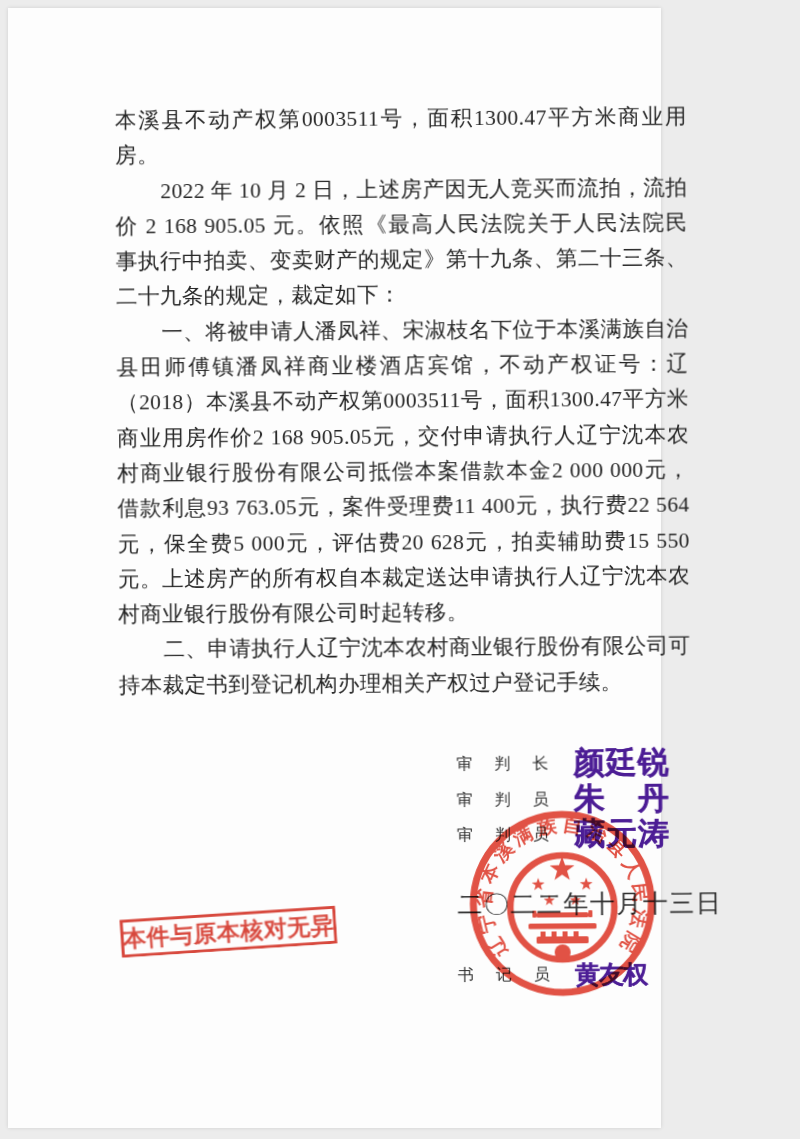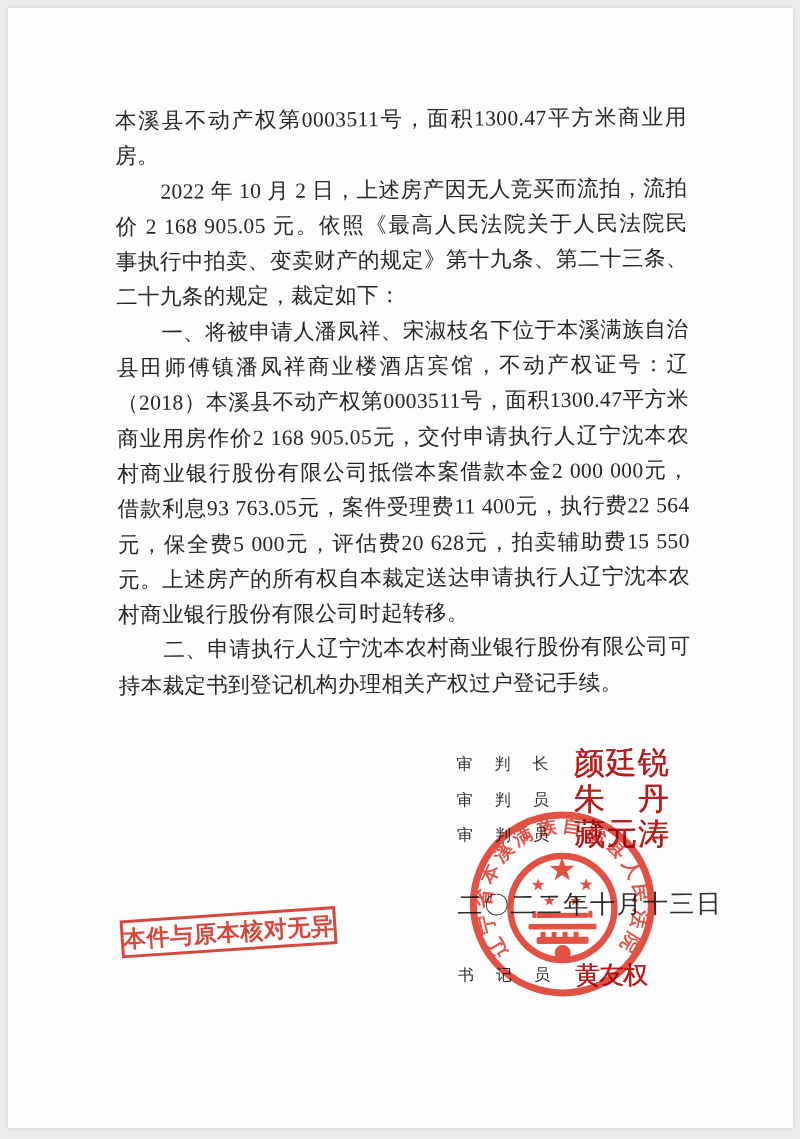--- a/index.html
+++ b/index.html
@@ -18,7 +18,7 @@
     position:relative;
   }
   .paper{
-    position:absolute;left:8px;top:8px;width:785px;height:1120px;
+    position:absolute;left:8px;top:8px;width:653px;height:1120px;
     background:var(--paper);
     box-shadow:0 0 4px rgba(0,0,0,0.12);
   }

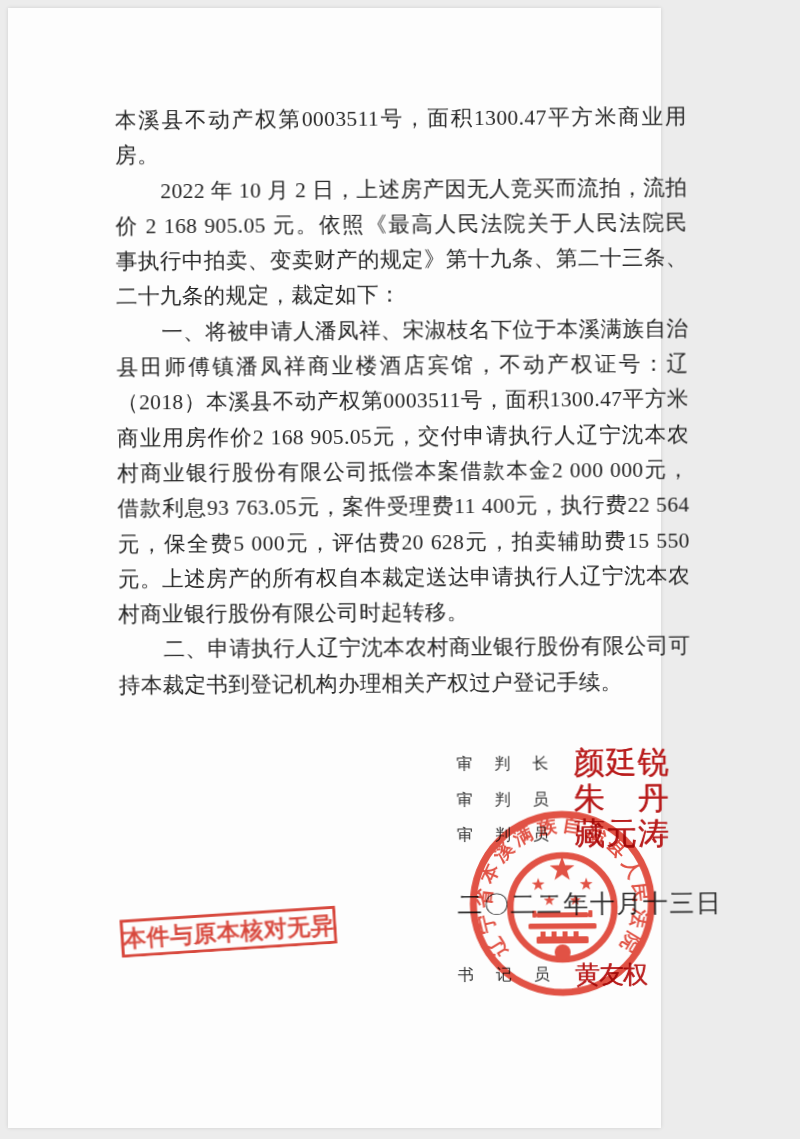--- a/index.html
+++ b/index.html
@@ -51,8 +51,8 @@
   }
   .sigrow .name{
     display:inline-block;
-    font-size:31px;font-weight:400;
-    letter-spacing:1px;color:#b91c1c;
+    font-size:31px;font-weight:700;
+    letter-spacing:1px;color:#4c1d95;
     vertical-align:middle;
     text-shadow:0.6px 0 0 currentColor;
   }

